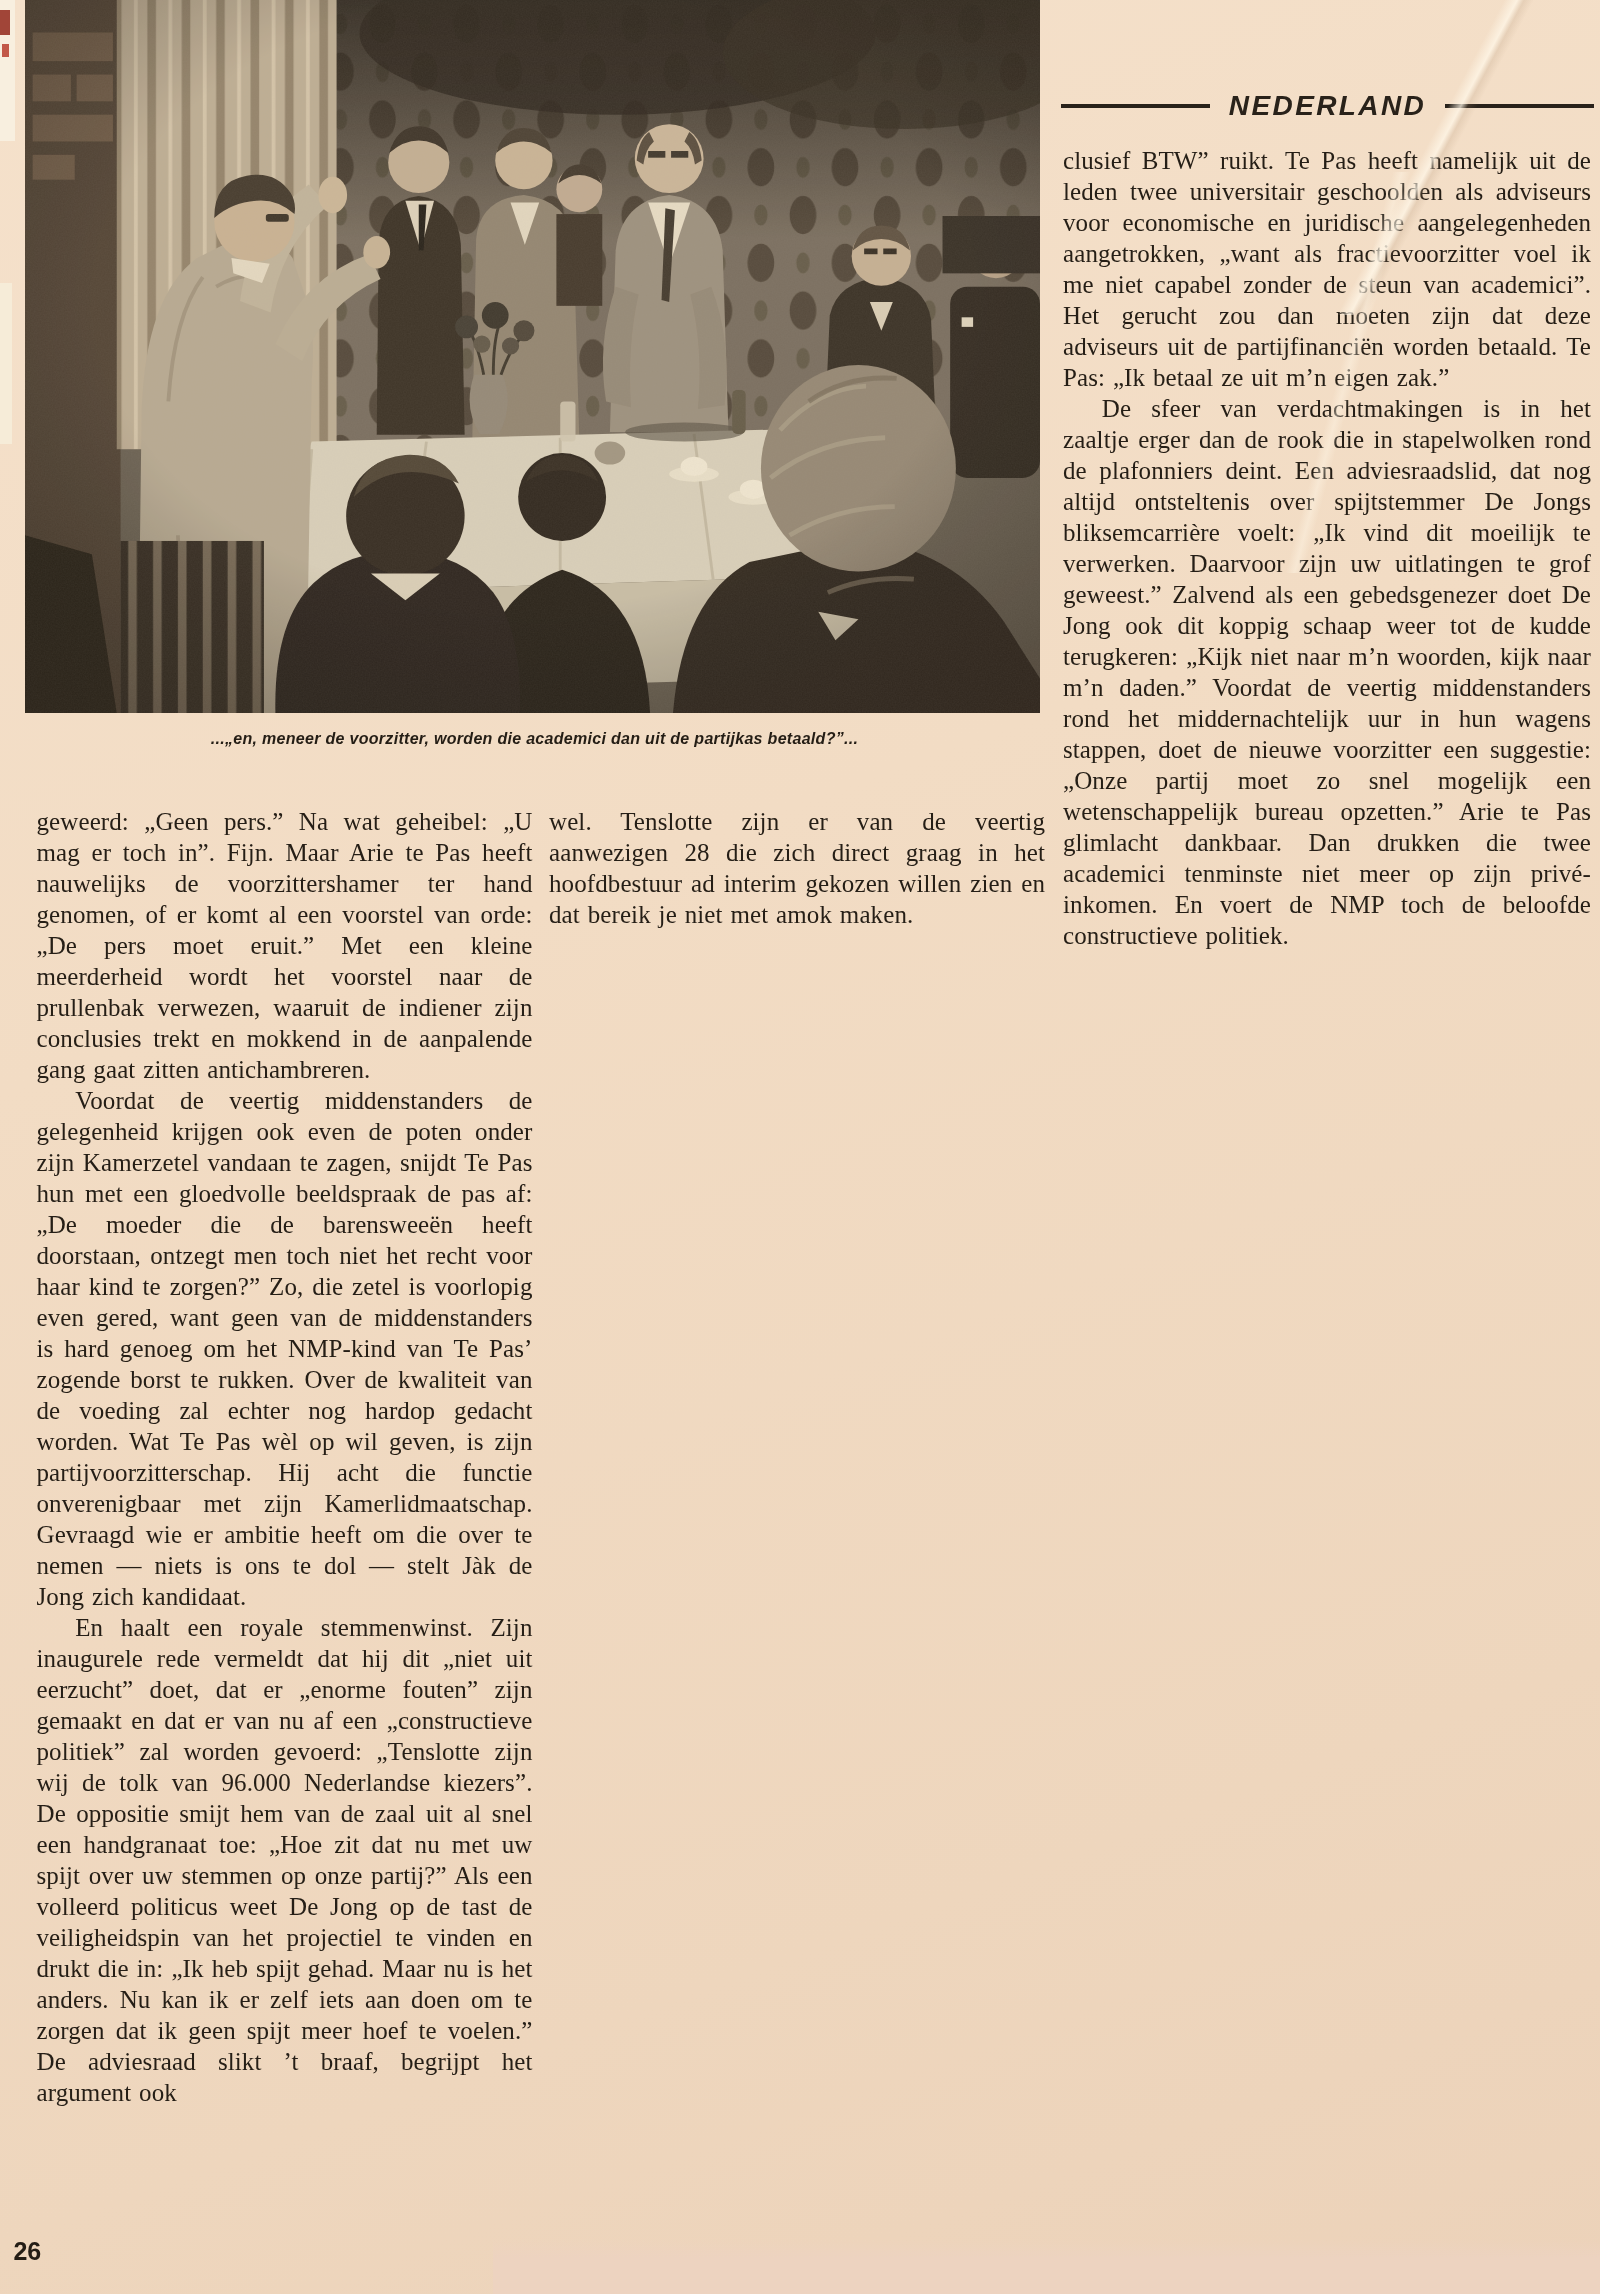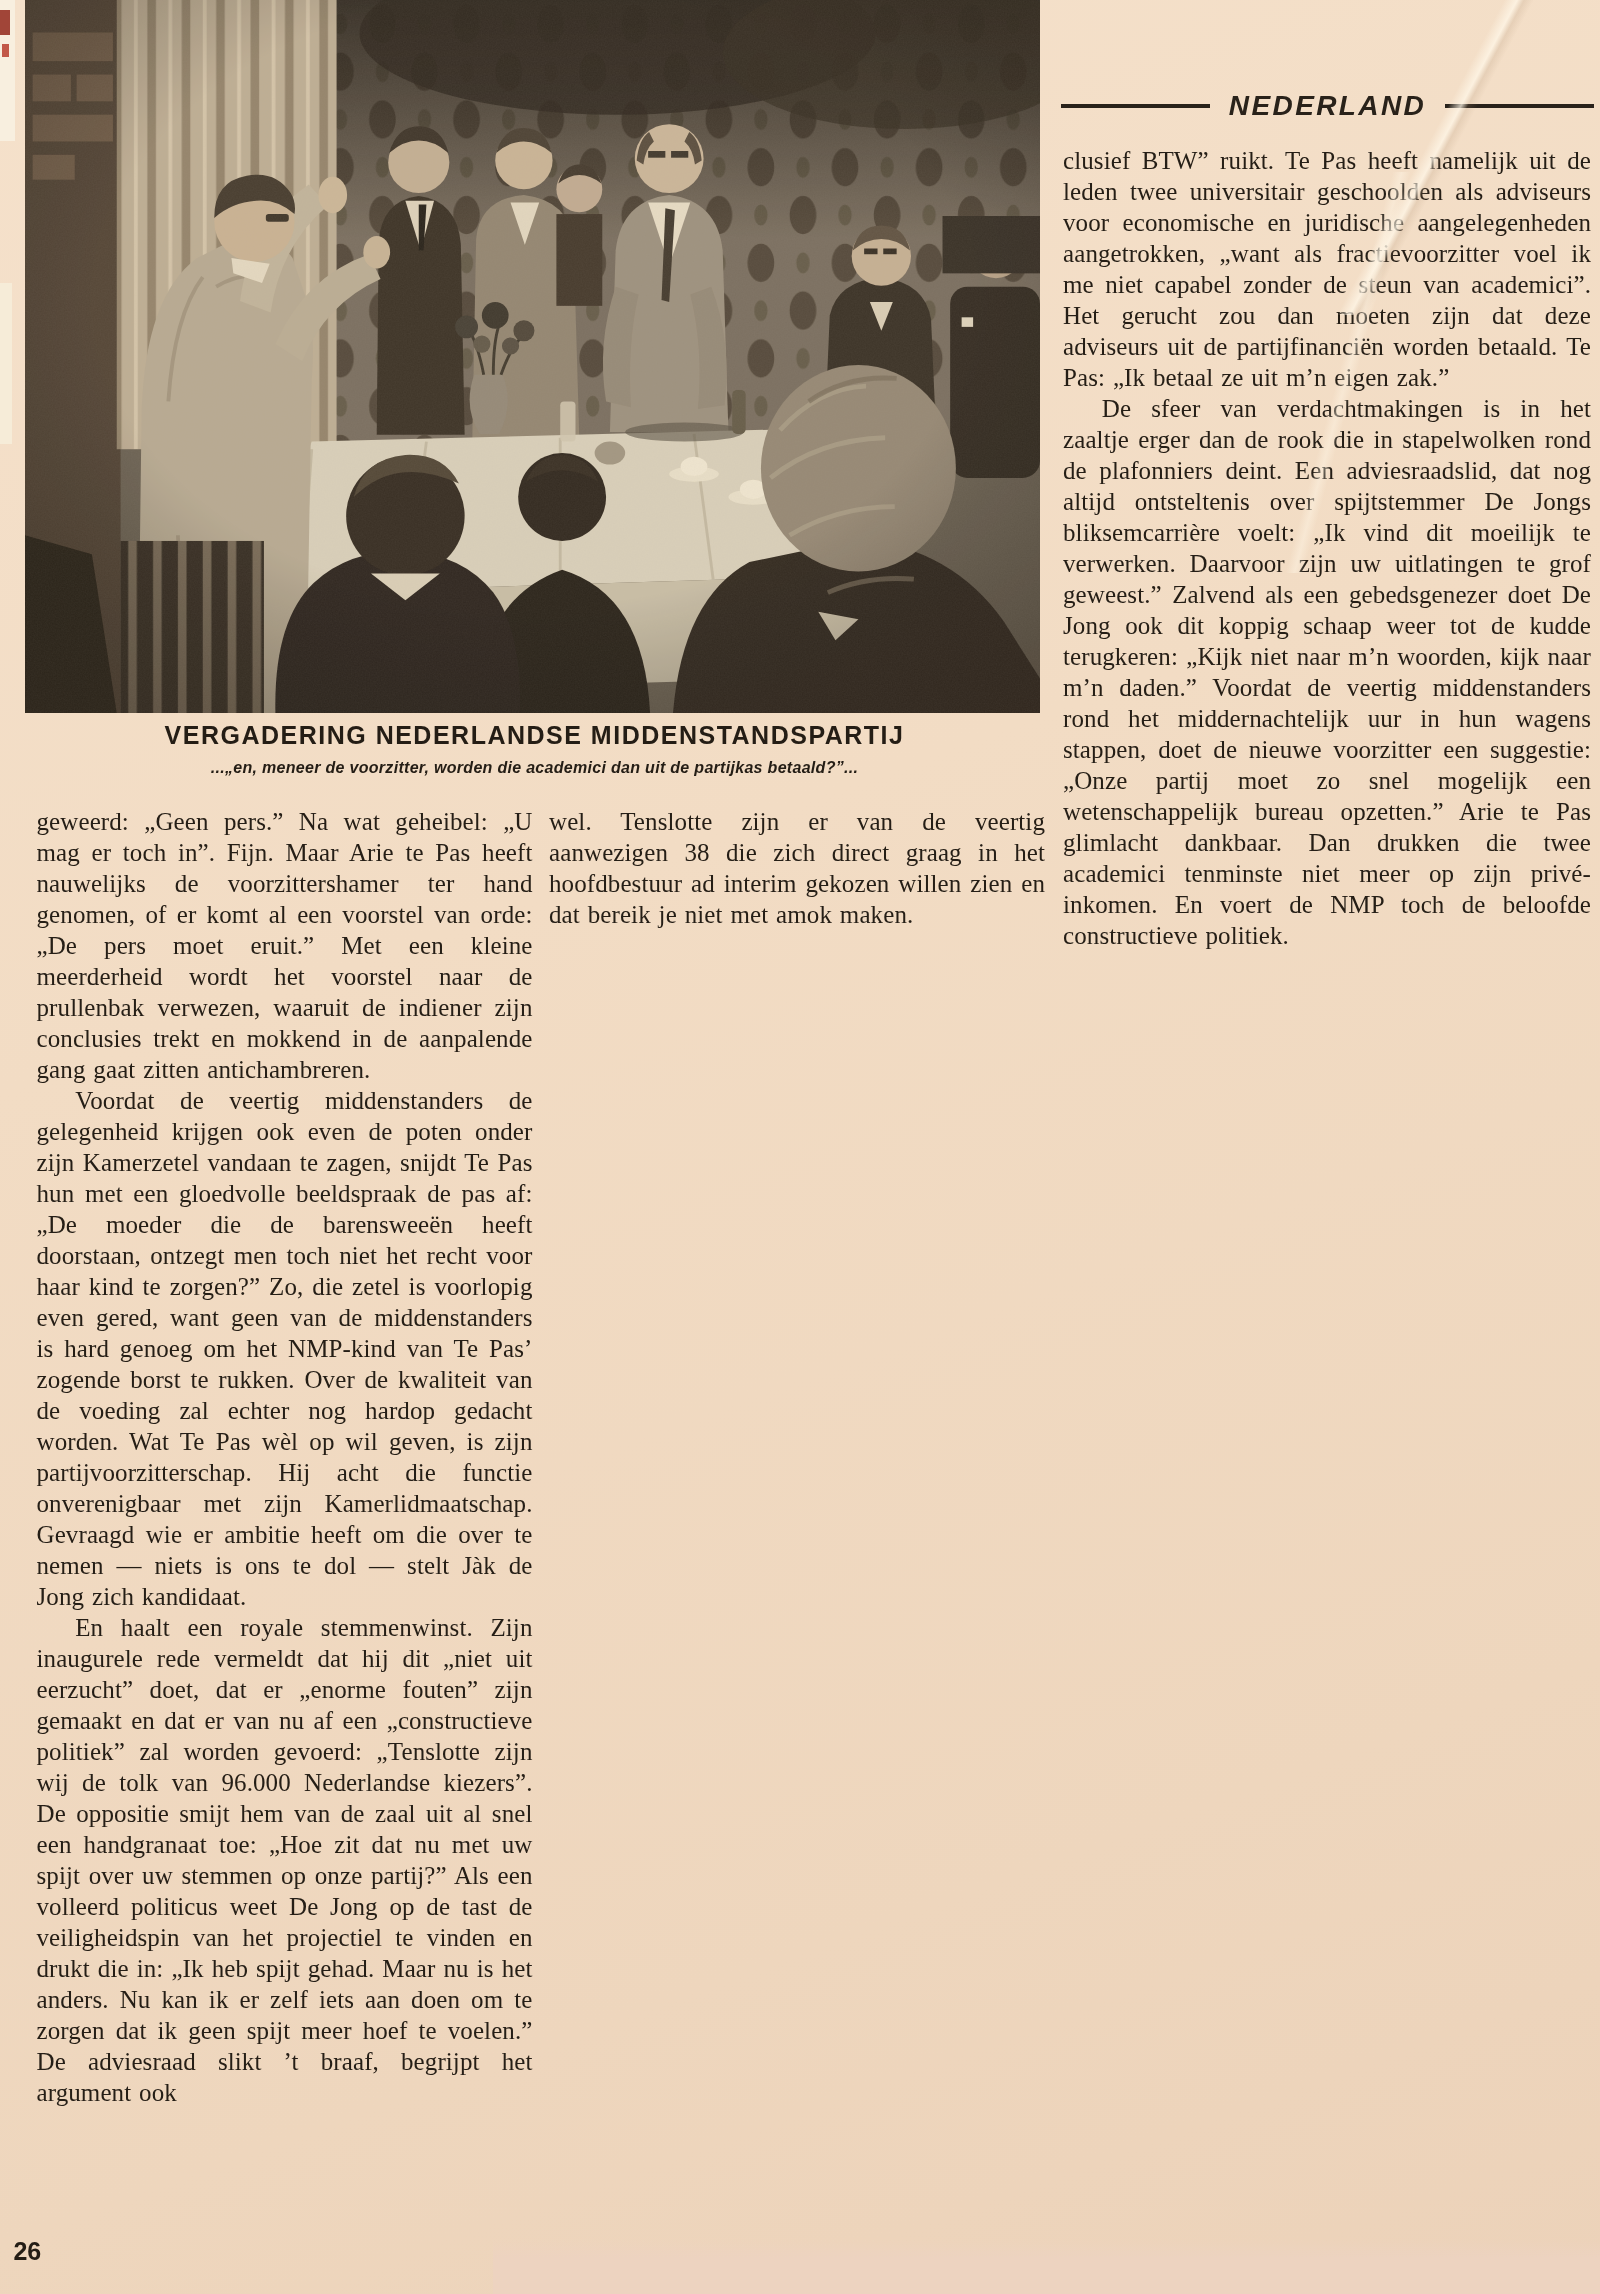--- a/index.html
+++ b/index.html
@@ -213,7 +213,6 @@
   </div>
 
   <div class="caption">
-    <div class="caption-title">VERGADERING NEDERLANDSE MIDDENSTANDSPARTIJ</div>
     <div class="caption-sub">...„en, meneer de voorzitter, worden die academici dan uit de partijkas betaald?”...</div>
   </div>
 

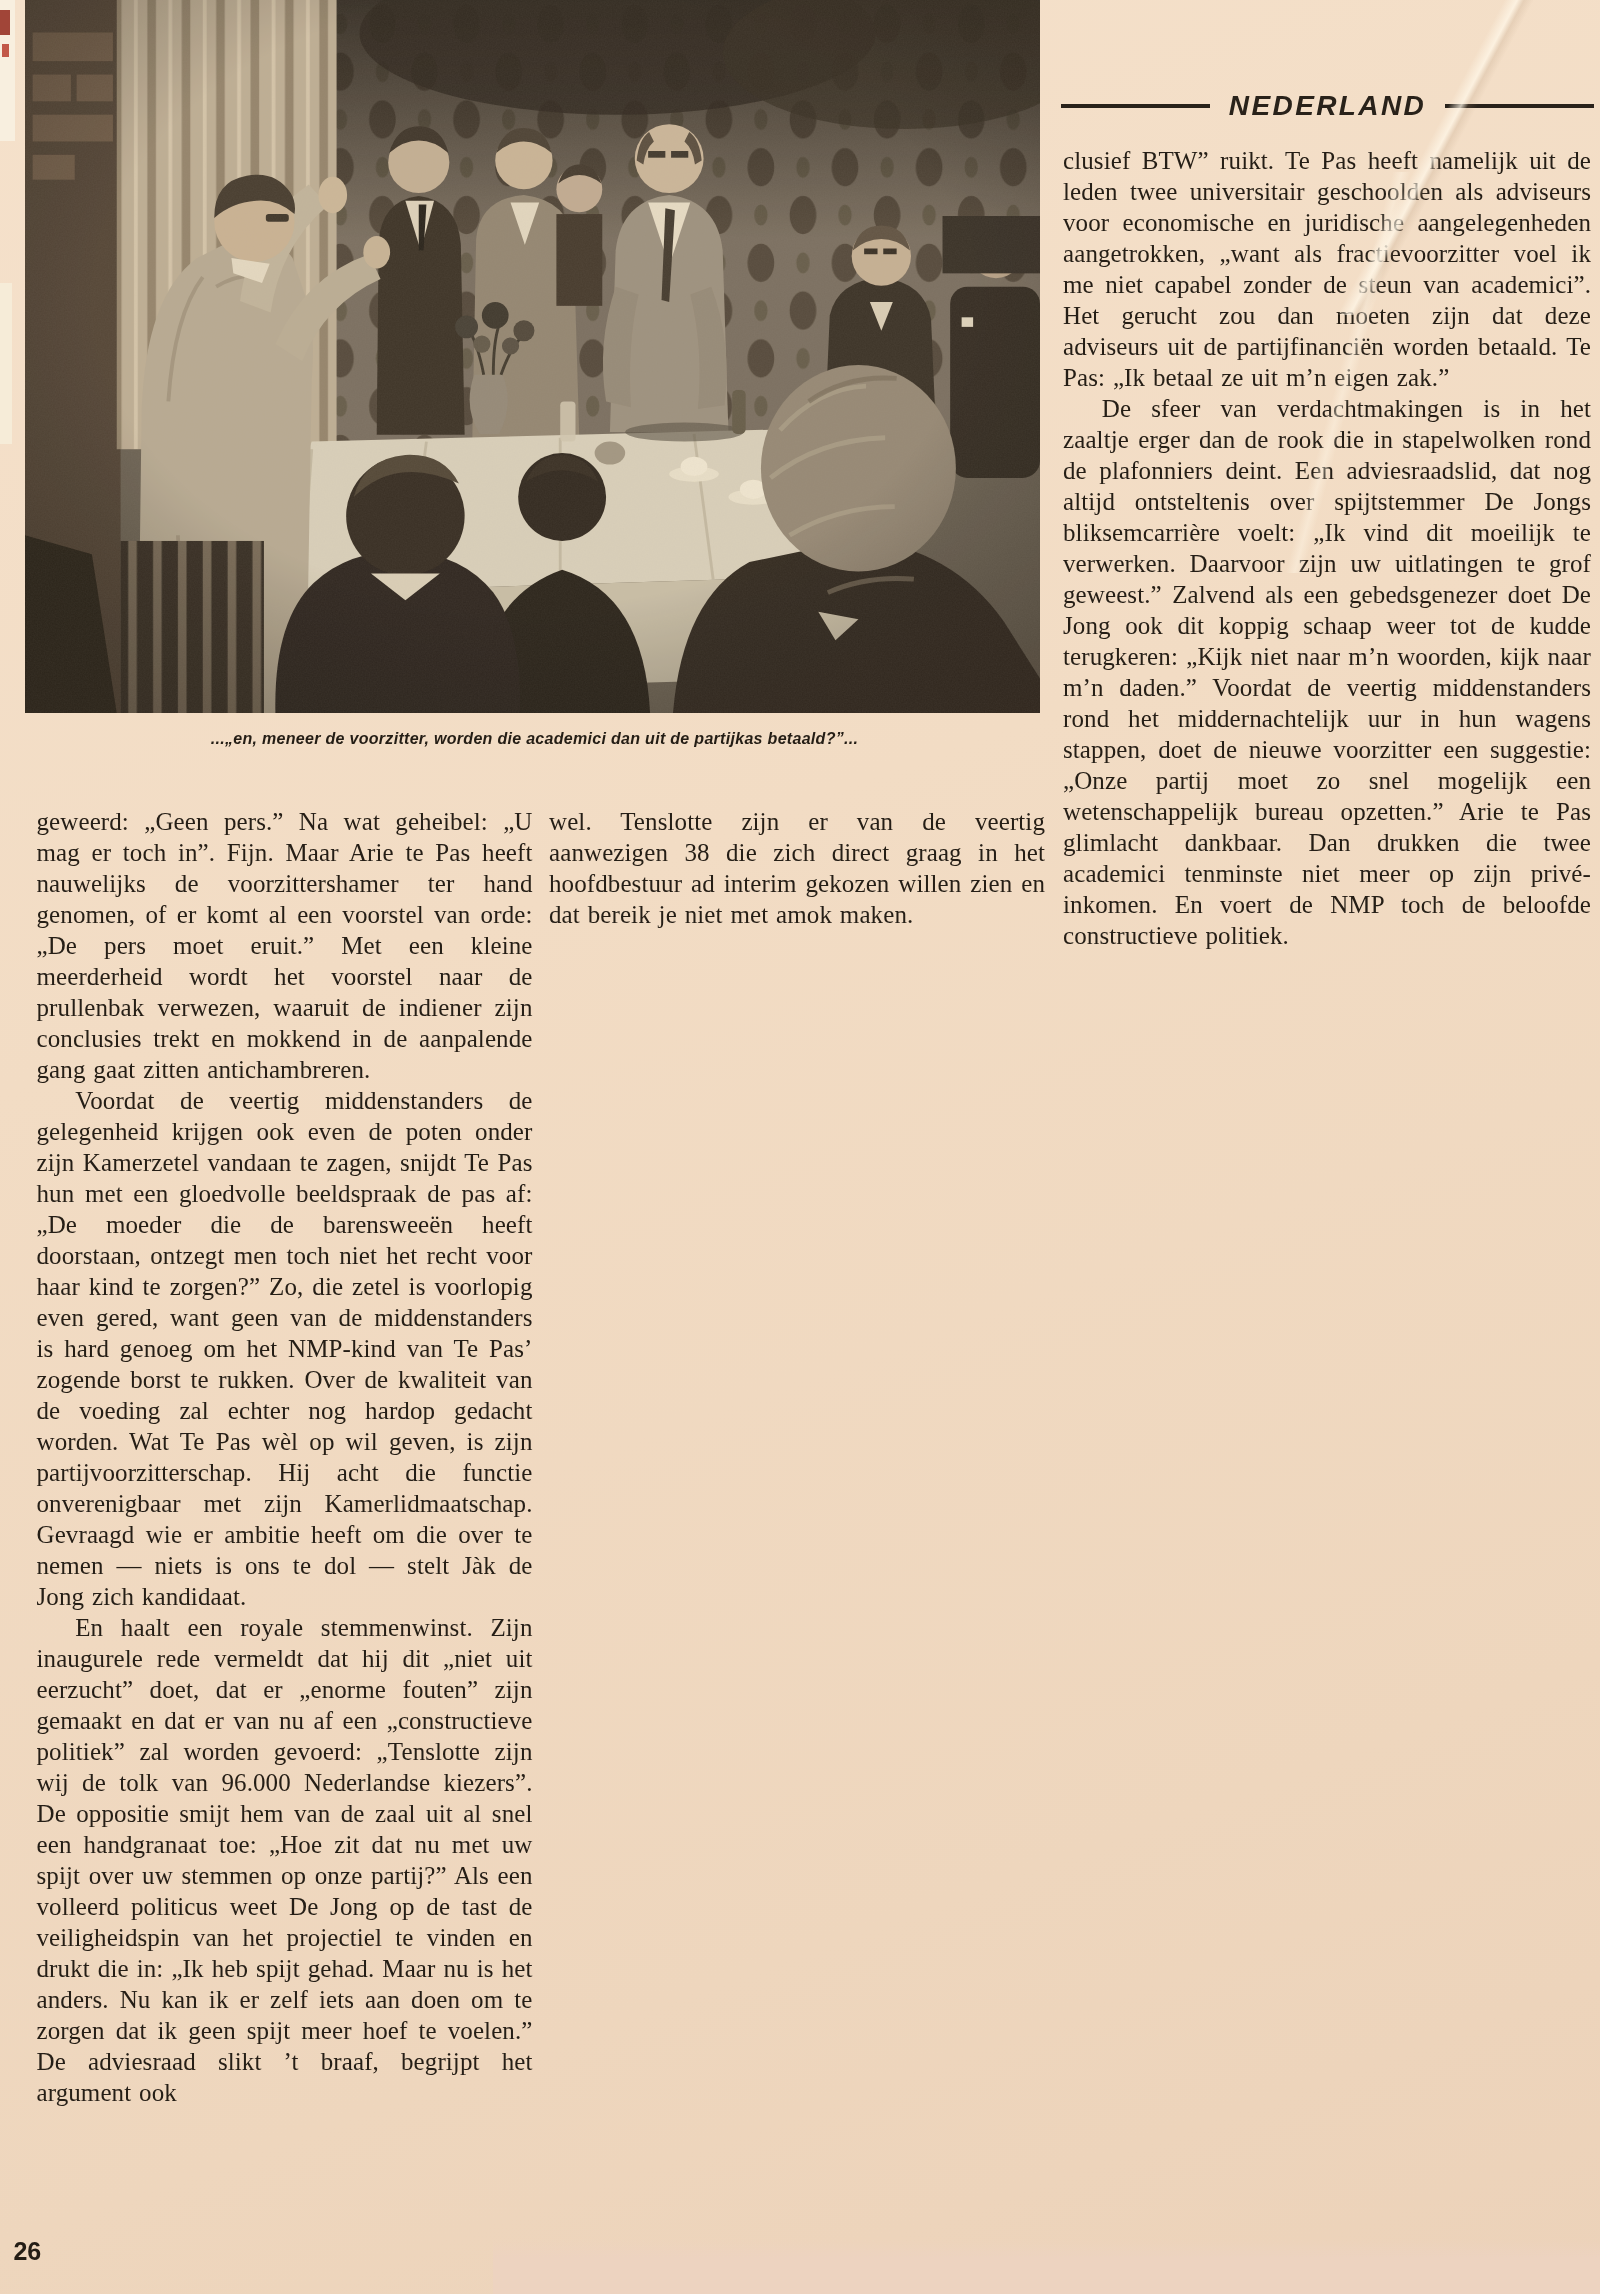--- a/index.html
+++ b/index.html
@@ -228,7 +228,7 @@
       <p class="para">En haalt een royale stemmenwinst. Zijn inaugurele rede vermeldt dat hij dit „niet uit eerzucht” doet, dat er „enorme fouten” zijn gemaakt en dat er van nu af een „constructieve politiek” zal worden gevoerd: „Tenslotte zijn wij de tolk van 96.000 Nederlandse kiezers”. De oppositie smijt hem van de zaal uit al snel een handgranaat toe: „Hoe zit dat nu met uw spijt over uw stemmen op onze partij?” Als een volleerd politicus weet De Jong op de tast de veiligheidspin van het projectiel te vinden en drukt die in: „Ik heb spijt gehad. Maar nu is het anders. Nu kan ik er zelf iets aan doen om te zorgen dat ik geen spijt meer hoef te voelen.” De adviesraad slikt ’t braaf, begrijpt het argument ook</p>
     </div>
   <div class="col col-middle">
-      <p class="para no-indent">wel. Tenslotte zijn er van de veertig aanwezigen 38 die zich direct graag in het hoofdbestuur ad interim gekozen willen zien en dat bereik je niet met amok maken.</p>
+      <p class="para no-indent">wel. Tenslotte zijn er van de veertig aanwezigen 28 die zich direct graag in het hoofdbestuur ad interim gekozen willen zien en dat bereik je niet met amok maken.</p>
     </div>
   <div class="col col-right">
       <p class="para no-indent">clusief BTW” ruikt. Te Pas heeft namelijk uit de leden twee universitair geschoolden als adviseurs voor economische en juridische aangelegenheden aangetrokken, „want als fractievoorzitter voel ik me niet capabel zonder de steun van academici”. Het gerucht zou dan moeten zijn dat deze adviseurs uit de partijfinanciën worden betaald. Te Pas: „Ik betaal ze uit m’n eigen zak.”</p>

